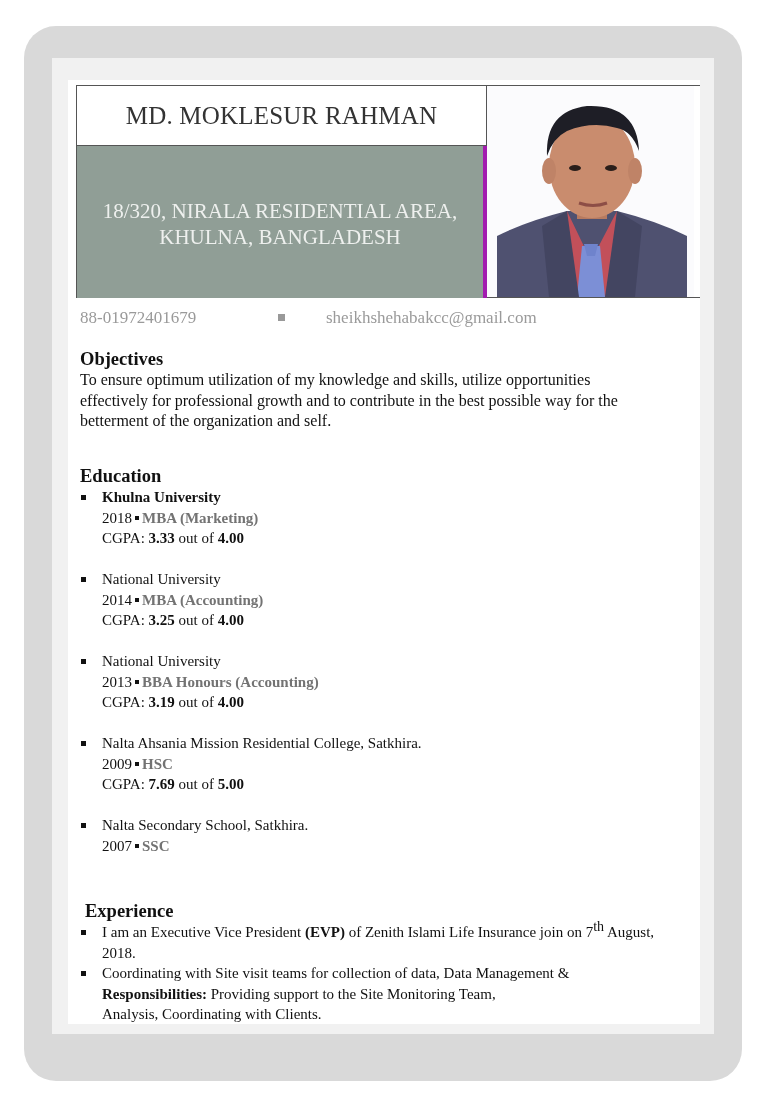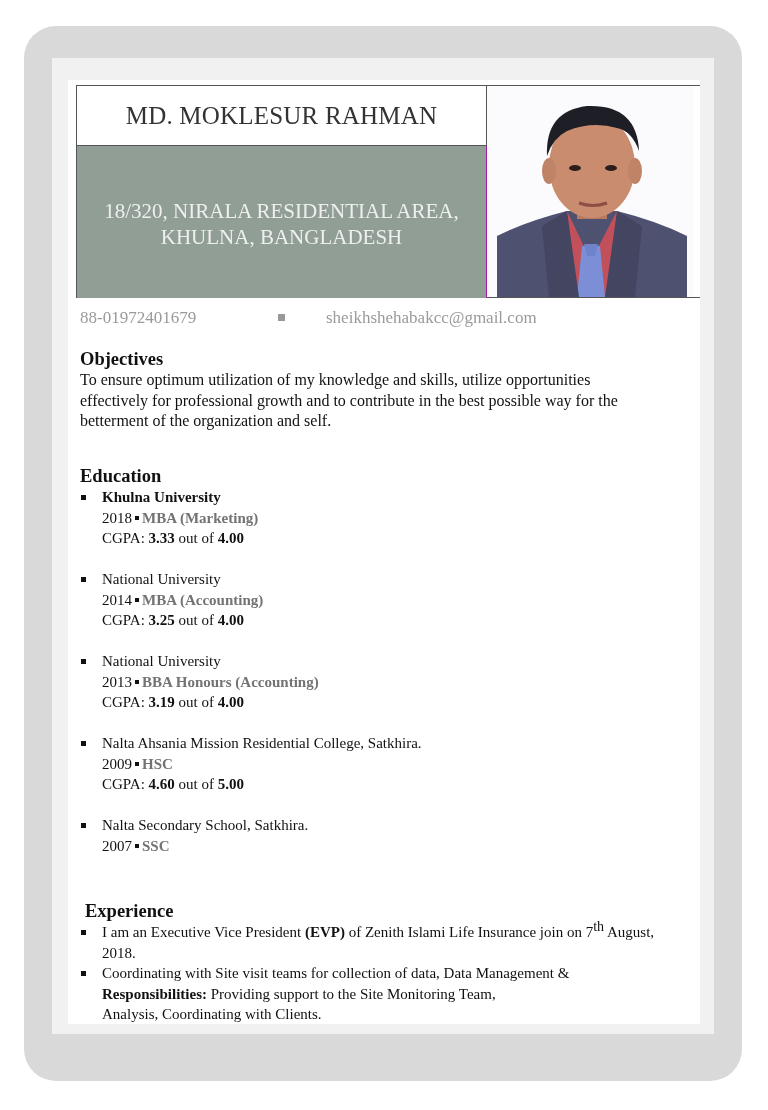--- a/index.html
+++ b/index.html
@@ -31,7 +31,7 @@
     }
     .address-cell {
       position: absolute; left: 0; top: 60px; width: 410px; height: 152px;
-      background: #909e96; border-right: 1px solid #a21caf; box-sizing: border-box;
+      background: #909e96; border-right: 4px solid #a21caf; box-sizing: border-box;
       display: flex; align-items: center; justify-content: center; text-align: center;
       font-size: 21px; line-height: 26px; color: #eef0ee; padding-top: 4px;
     }

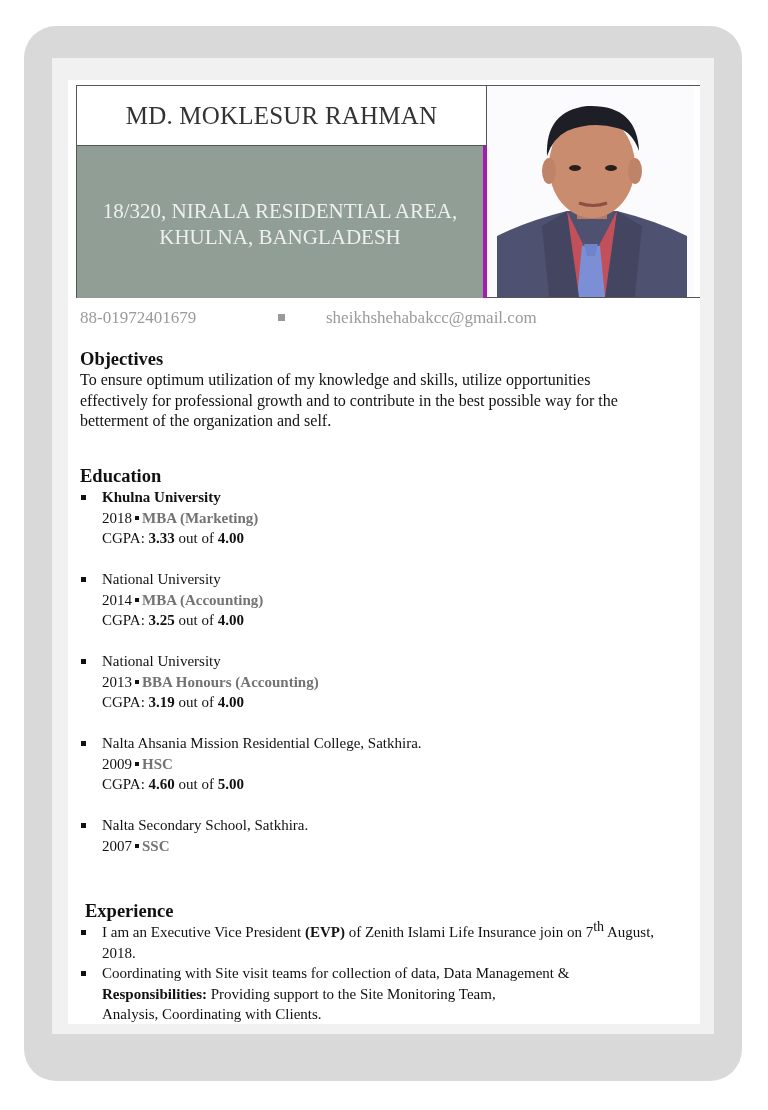--- a/index.html
+++ b/index.html
@@ -178,7 +178,7 @@
         </div>
         <div>
           <span>CGPA:</span>
-          <b>4.60</b>
+          <b>7.69</b>
           <span>out of</span>
           <b>5.00</b>
         </div>

